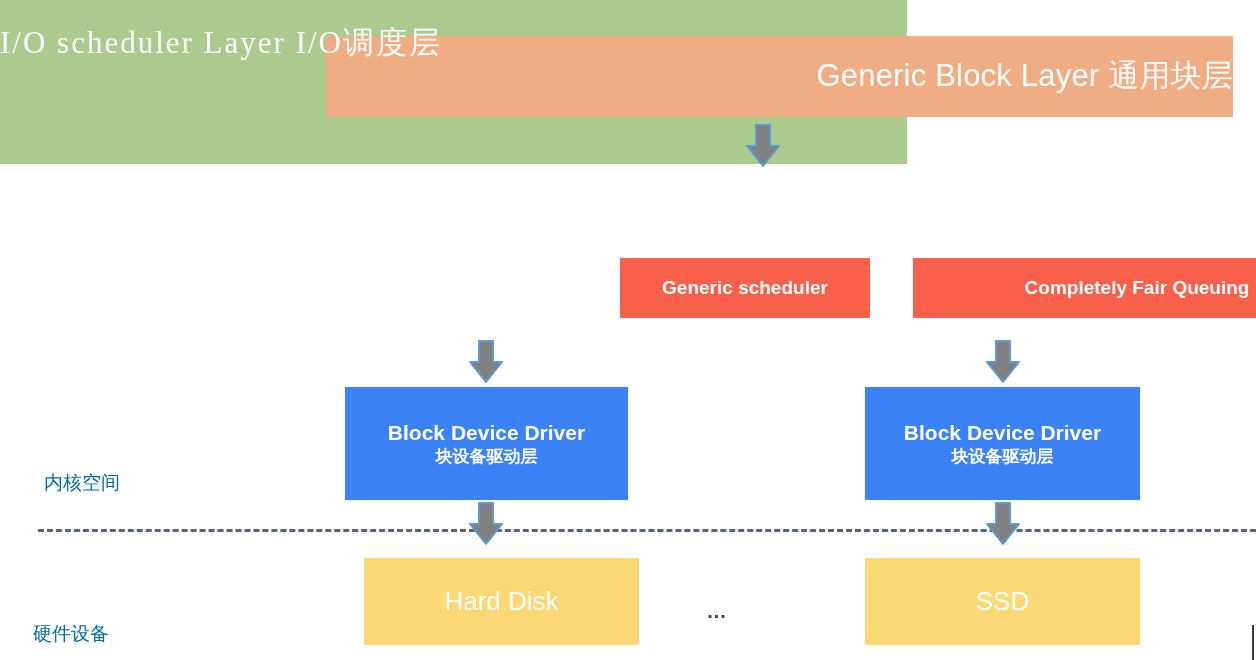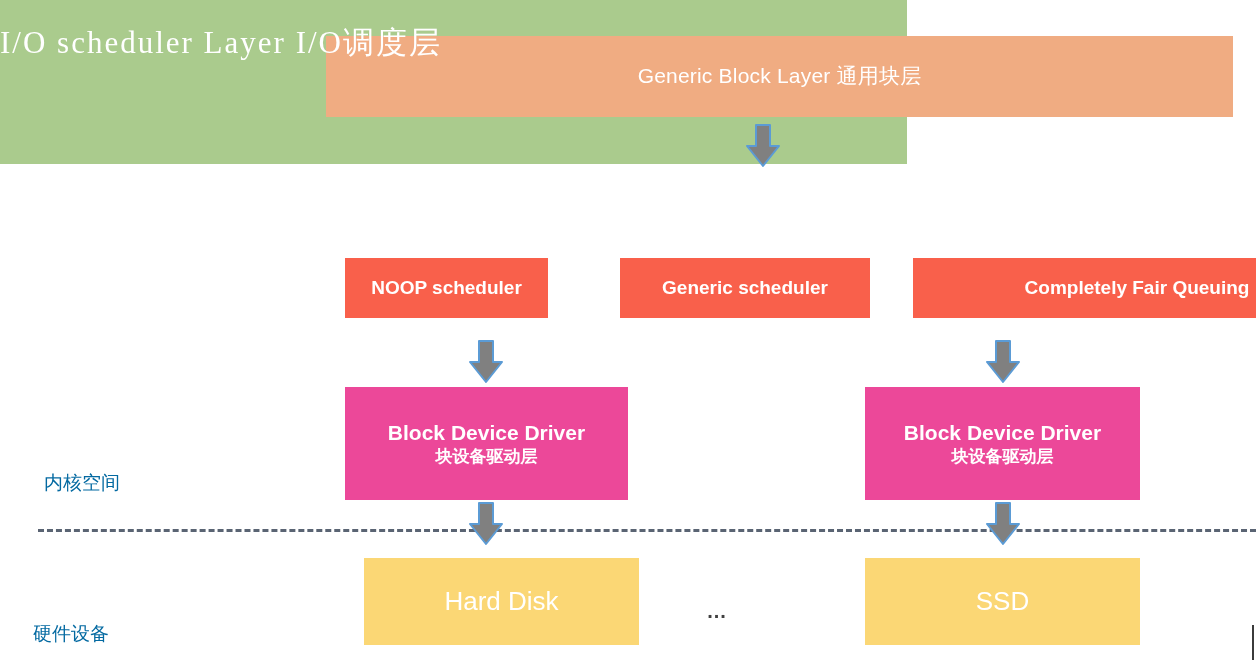--- a/index.html
+++ b/index.html
@@ -40,8 +40,9 @@
     width: 907px;
     height: 81px;
     background: #F0AC82;
-    font-size: 21px;
+    font-size: 31px;
     font-weight: 400;
+    align-items: flex-end;
   }
 
   

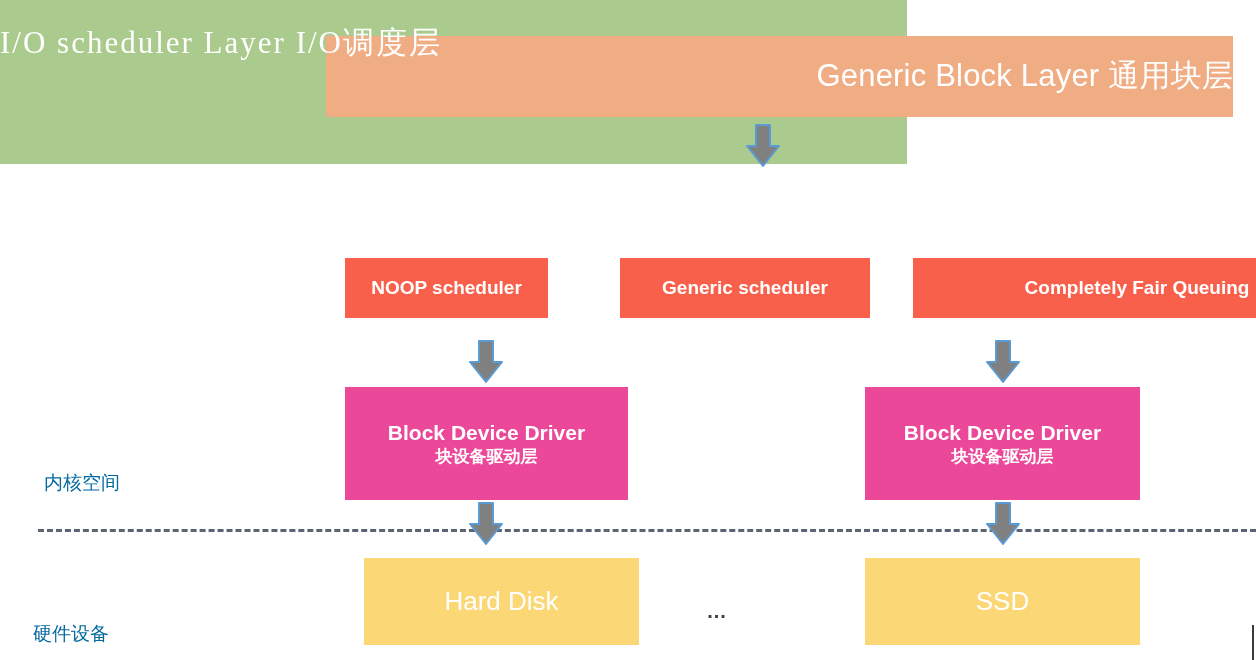--- a/index.html
+++ b/index.html
@@ -194,9 +194,6 @@
     <div id="io-scheduler-title">I/O scheduler Layer I/O调度层</div>
   </div>
 
-  <div class="sched-box" id="sched-noop">
-    <span>NOOP scheduler</span>
-  </div>
 
   <div class="sched-box" id="sched-deadline">
     <span>Generic scheduler</span>

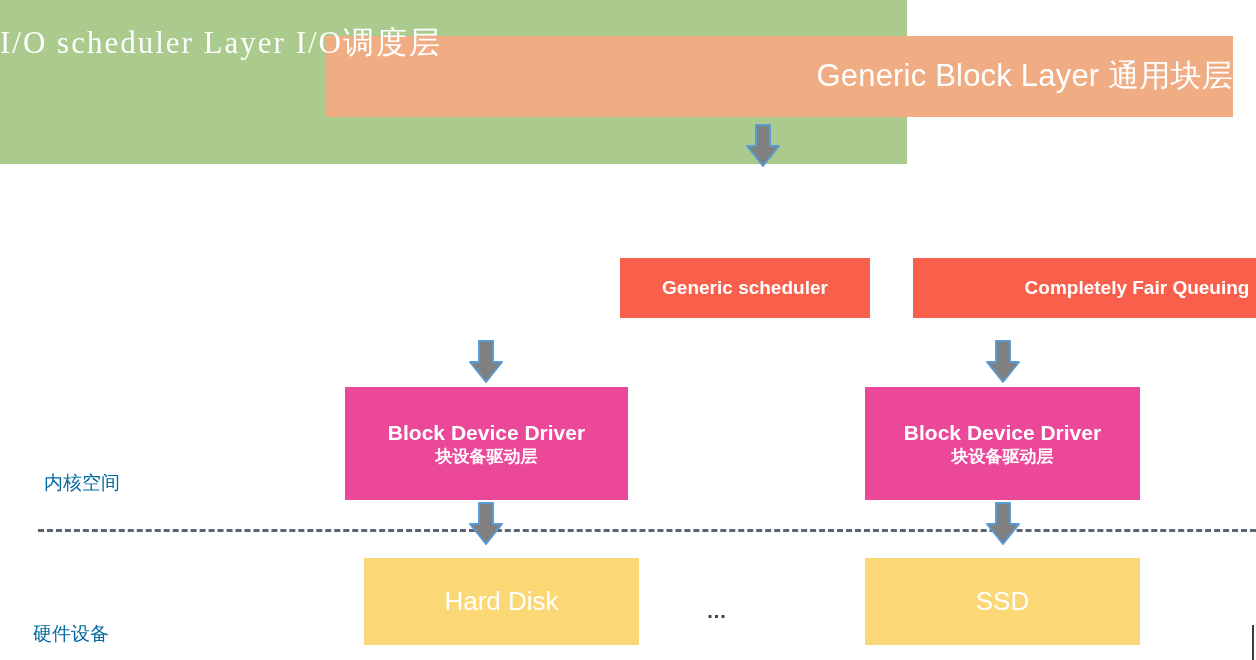--- a/index.html
+++ b/index.html
@@ -89,7 +89,7 @@
     position: absolute;
     top: 387px;
     height: 113px;
-    background: #ec4899;
+    background: #3b82f6;
     color: #ffffff;
     font-size: 21px;
     font-weight: 600;

